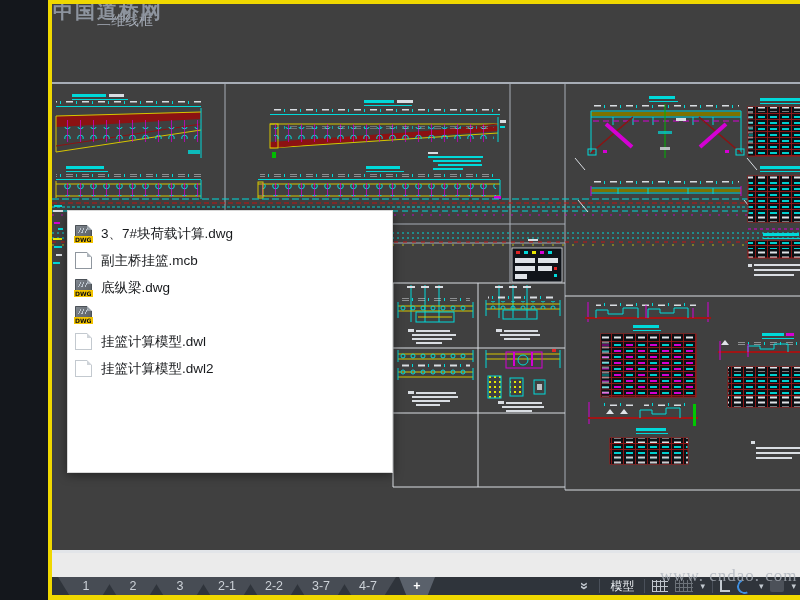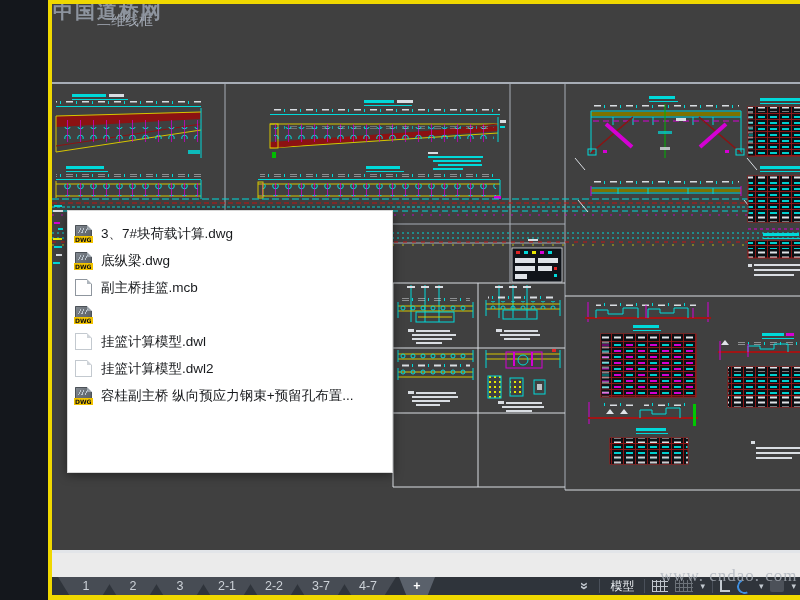--- a/index.html
+++ b/index.html
@@ -466,14 +466,14 @@
       <span>3、7#块荷载计算.dwg</span>
     </div>
     <div class="prow">
+      <span class="fic plain"></span>
+      <span>副主桥挂篮.mcb</span>
+    </div>
+    <div class="prow">
       <span class="fic dwg">
           <b class="badge">DWG</b>
         </span>
       <span>底纵梁.dwg</span>
-    </div>
-    <div class="prow">
-      <span class="fic plain"></span>
-      <span>副主桥挂篮.mcb</span>
     </div>
     <div class="prow">
       <span class="fic dwg">

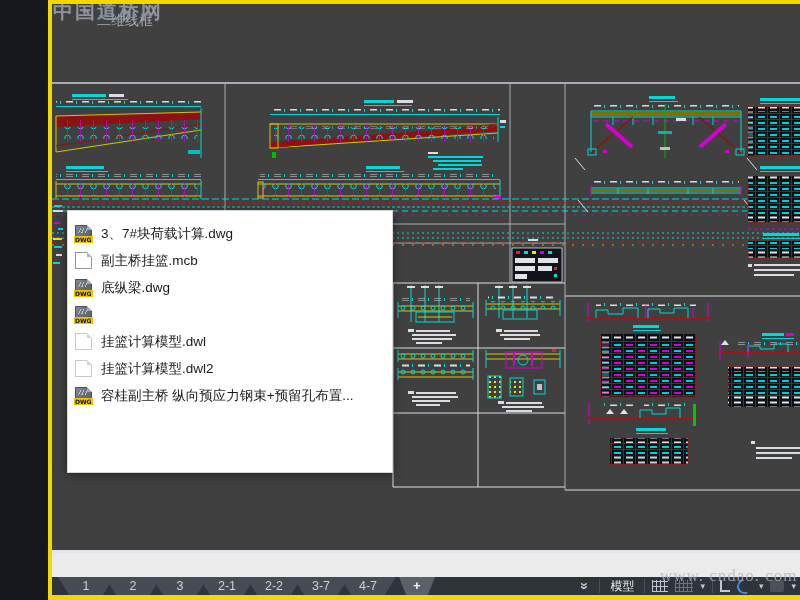--- a/index.html
+++ b/index.html
@@ -488,12 +488,6 @@
       <span class="fic plain light"></span>
       <span>挂篮计算模型.dwl2</span>
     </div>
-    <div class="prow">
-      <span class="fic dwg">
-          <b class="badge">DWG</b>
-        </span>
-      <span>容桂副主桥 纵向预应力钢束+预留孔布置...</span>
-    </div>
   </div>
 
   <div class="cmdline-sep"></div>

